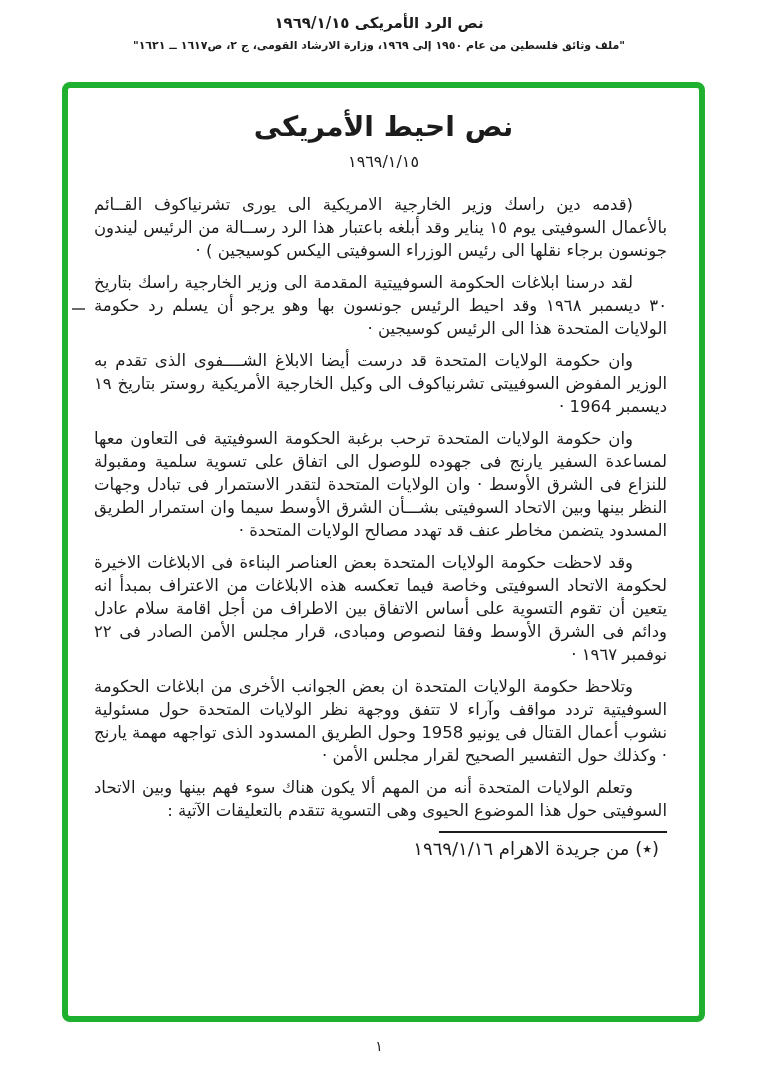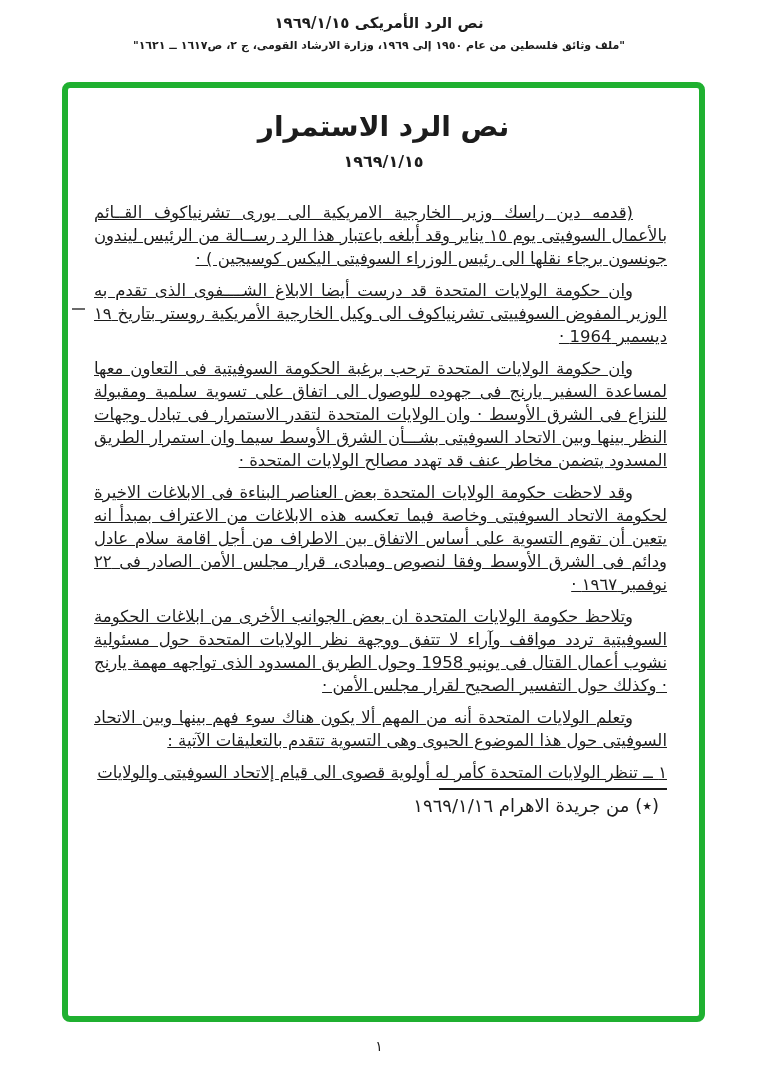--- a/index.html
+++ b/index.html
@@ -79,7 +79,7 @@
 </div>
 
 <div class="doc-frame" style="border-color: rgb(31, 176, 48);">
-  <div class="doc-title">نص الرد الاستمرار</div>
+  <div class="doc-title">نص احيط الأمريكى</div>
   <div class="doc-date">١٩٦٩/١/١٥</div>
 
   <div class="doc-body">

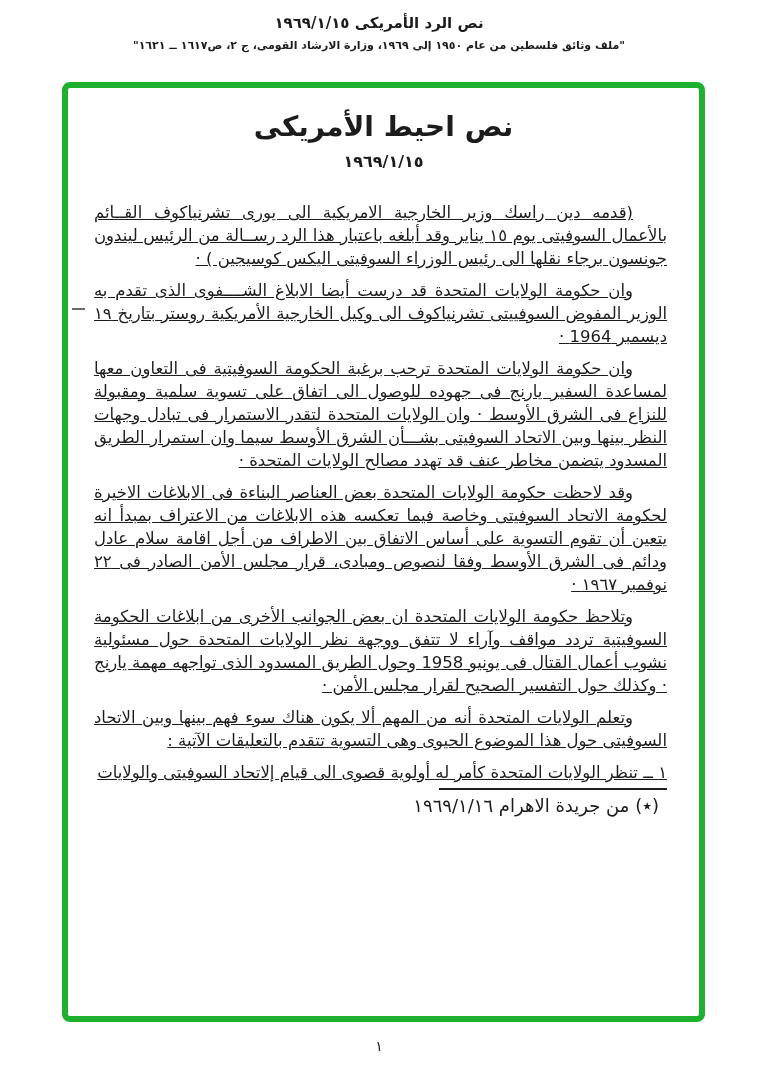--- a/index.html
+++ b/index.html
@@ -37,7 +37,7 @@
   .doc-date {
     margin-top: 9px;
     text-align: center;
-    font-size: 16px; font-weight: bold;
+    font-size: 16px; font-weight: normal;
     letter-spacing: 1px;
   }
 

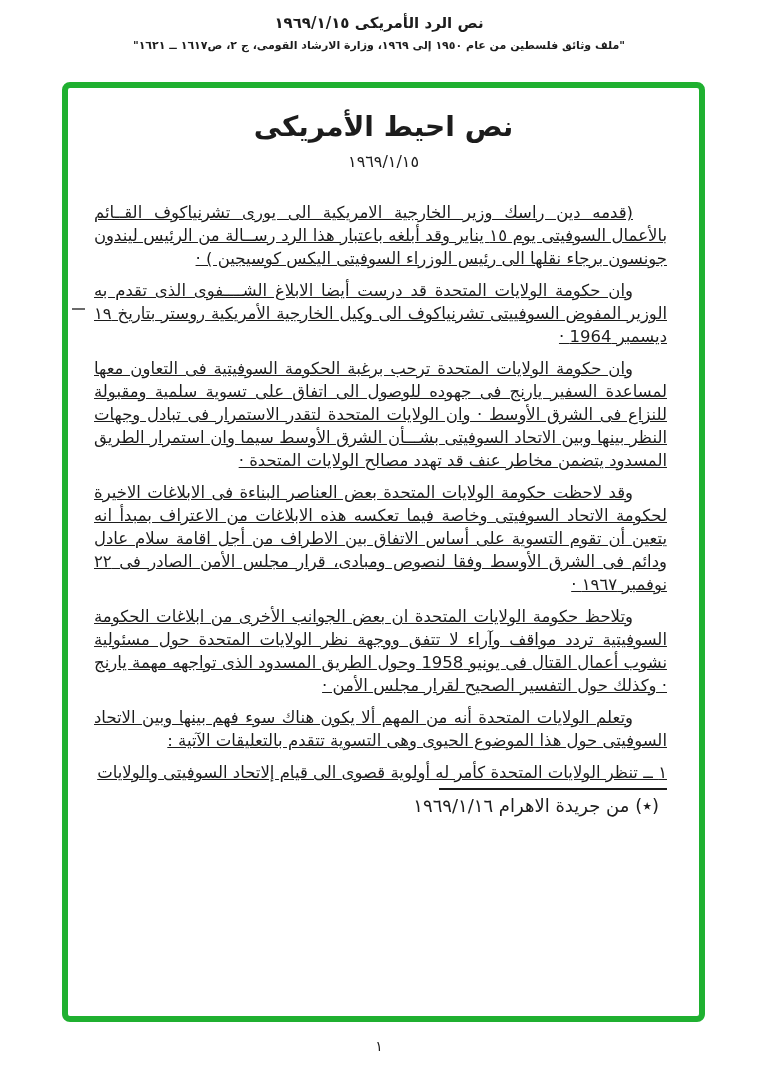--- a/index.html
+++ b/index.html
@@ -48,7 +48,7 @@
     font-size: 16.5px;
     line-height: 23px;
   }
-  .doc-body p { margin: 8px 0 9px 0; text-indent: 34px; text-decoration: underline; }
+  .doc-body p { margin: 0 0 9px 0; text-indent: 34px; }
   .doc-body p.numbered { text-indent: 0; margin-bottom: 4px; }
 
   .footnote { direction: rtl; margin-top: 2px; }

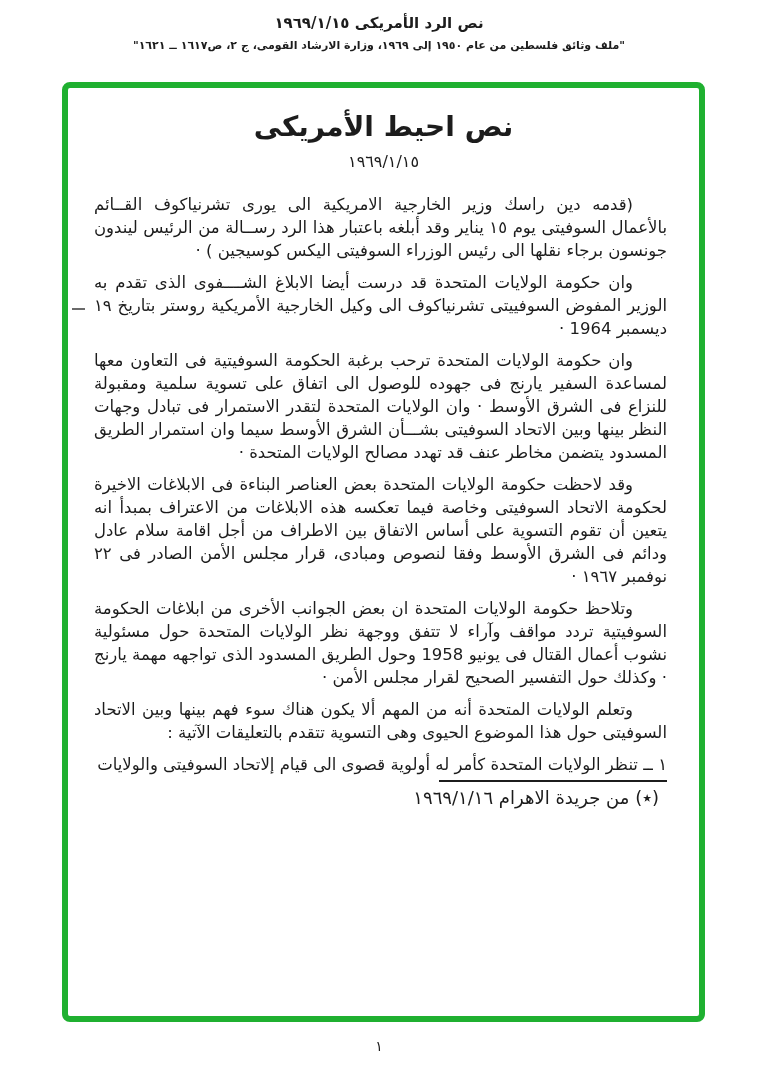--- a/index.html
+++ b/index.html
@@ -84,6 +84,7 @@
 
   <div class="doc-body">
     <p>(قدمه دين راسك وزير الخارجية الامريكية الى يورى تشرنياكوف القــائم بالأعمال السوفيتى يوم ١٥ يناير وقد أبلغه باعتبار هذا الرد رســالة من الرئيس ليندون جونسون برجاء نقلها الى رئيس الوزراء السوفيتى اليكس كوسيجين ) ·</p>
+    <p>لقد درسنا ابلاغات الحكومة السوفييتية المقدمة الى وزير الخارجية راسك بتاريخ ٣٠ ديسمبر ١٩٦٨ وقد احيط الرئيس جونسون بها وهو يرجو أن يسلم رد حكومة الولايات المتحدة هذا الى الرئيس كوسيجين ·</p>
     <p>وان حكومة الولايات المتحدة قد درست أيضا الابلاغ الشــــفوى الذى تقدم به الوزير المفوض السوفييتى تشرنياكوف الى وكيل الخارجية الأمريكية روستر بتاريخ ١٩ ديسمبر 1964 ·</p>
     <p>وان حكومة الولايات المتحدة ترحب برغبة الحكومة السوفيتية فى التعاون معها لمساعدة السفير يارنج فى جهوده للوصول الى اتفاق على تسوية سلمية ومقبولة للنزاع فى الشرق الأوسط · وان الولايات المتحدة لتقدر الاستمرار فى تبادل وجهات النظر بينها وبين الاتحاد السوفيتى بشـــأن الشرق الأوسط سيما وان استمرار الطريق المسدود يتضمن مخاطر عنف قد تهدد مصالح الولايات المتحدة ·</p>
     <p>وقد لاحظت حكومة الولايات المتحدة بعض العناصر البناءة فى الابلاغات الاخيرة لحكومة الاتحاد السوفيتى وخاصة فيما تعكسه هذه الابلاغات من الاعتراف بمبدأ انه يتعين أن تقوم التسوية على أساس الاتفاق بين الاطراف من أجل اقامة سلام عادل ودائم فى الشرق الأوسط وفقا لنصوص ومبادى، قرار مجلس الأمن الصادر فى ٢٢ نوفمبر ١٩٦٧ ·</p>

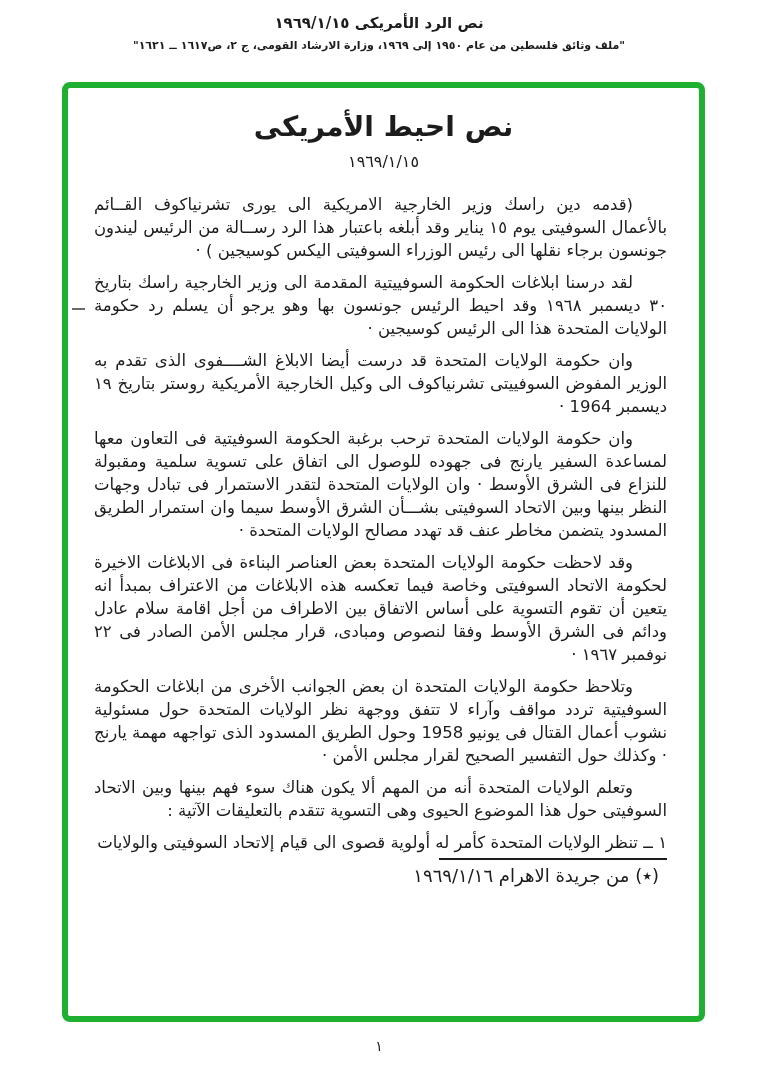--- a/index.html
+++ b/index.html
@@ -90,7 +90,6 @@
     <p>وقد لاحظت حكومة الولايات المتحدة بعض العناصر البناءة فى الابلاغات الاخيرة لحكومة الاتحاد السوفيتى وخاصة فيما تعكسه هذه الابلاغات من الاعتراف بمبدأ انه يتعين أن تقوم التسوية على أساس الاتفاق بين الاطراف من أجل اقامة سلام عادل ودائم فى الشرق الأوسط وفقا لنصوص ومبادى، قرار مجلس الأمن الصادر فى ٢٢ نوفمبر ١٩٦٧ ·</p>
     <p>وتلاحظ حكومة الولايات المتحدة ان بعض الجوانب الأخرى من ابلاغات الحكومة السوفيتية تردد مواقف وآراء لا تتفق ووجهة نظر الولايات المتحدة حول مسئولية نشوب أعمال القتال فى يونيو 1958 وحول الطريق المسدود الذى تواجهه مهمة يارنج · وكذلك حول التفسير الصحيح لقرار مجلس الأمن ·</p>
     <p>وتعلم الولايات المتحدة أنه من المهم ألا يكون هناك سوء فهم بينها وبين الاتحاد السوفيتى حول هذا الموضوع الحيوى وهى التسوية تتقدم بالتعليقات الآتية :</p>
-    <p class="numbered">١ ــ تنظر الولايات المتحدة كأمر له أولوية قصوى الى قيام إلاتحاد السوفيتى والولايات</p>
 
     <div class="footnote">
       <div class="rule"></div>

